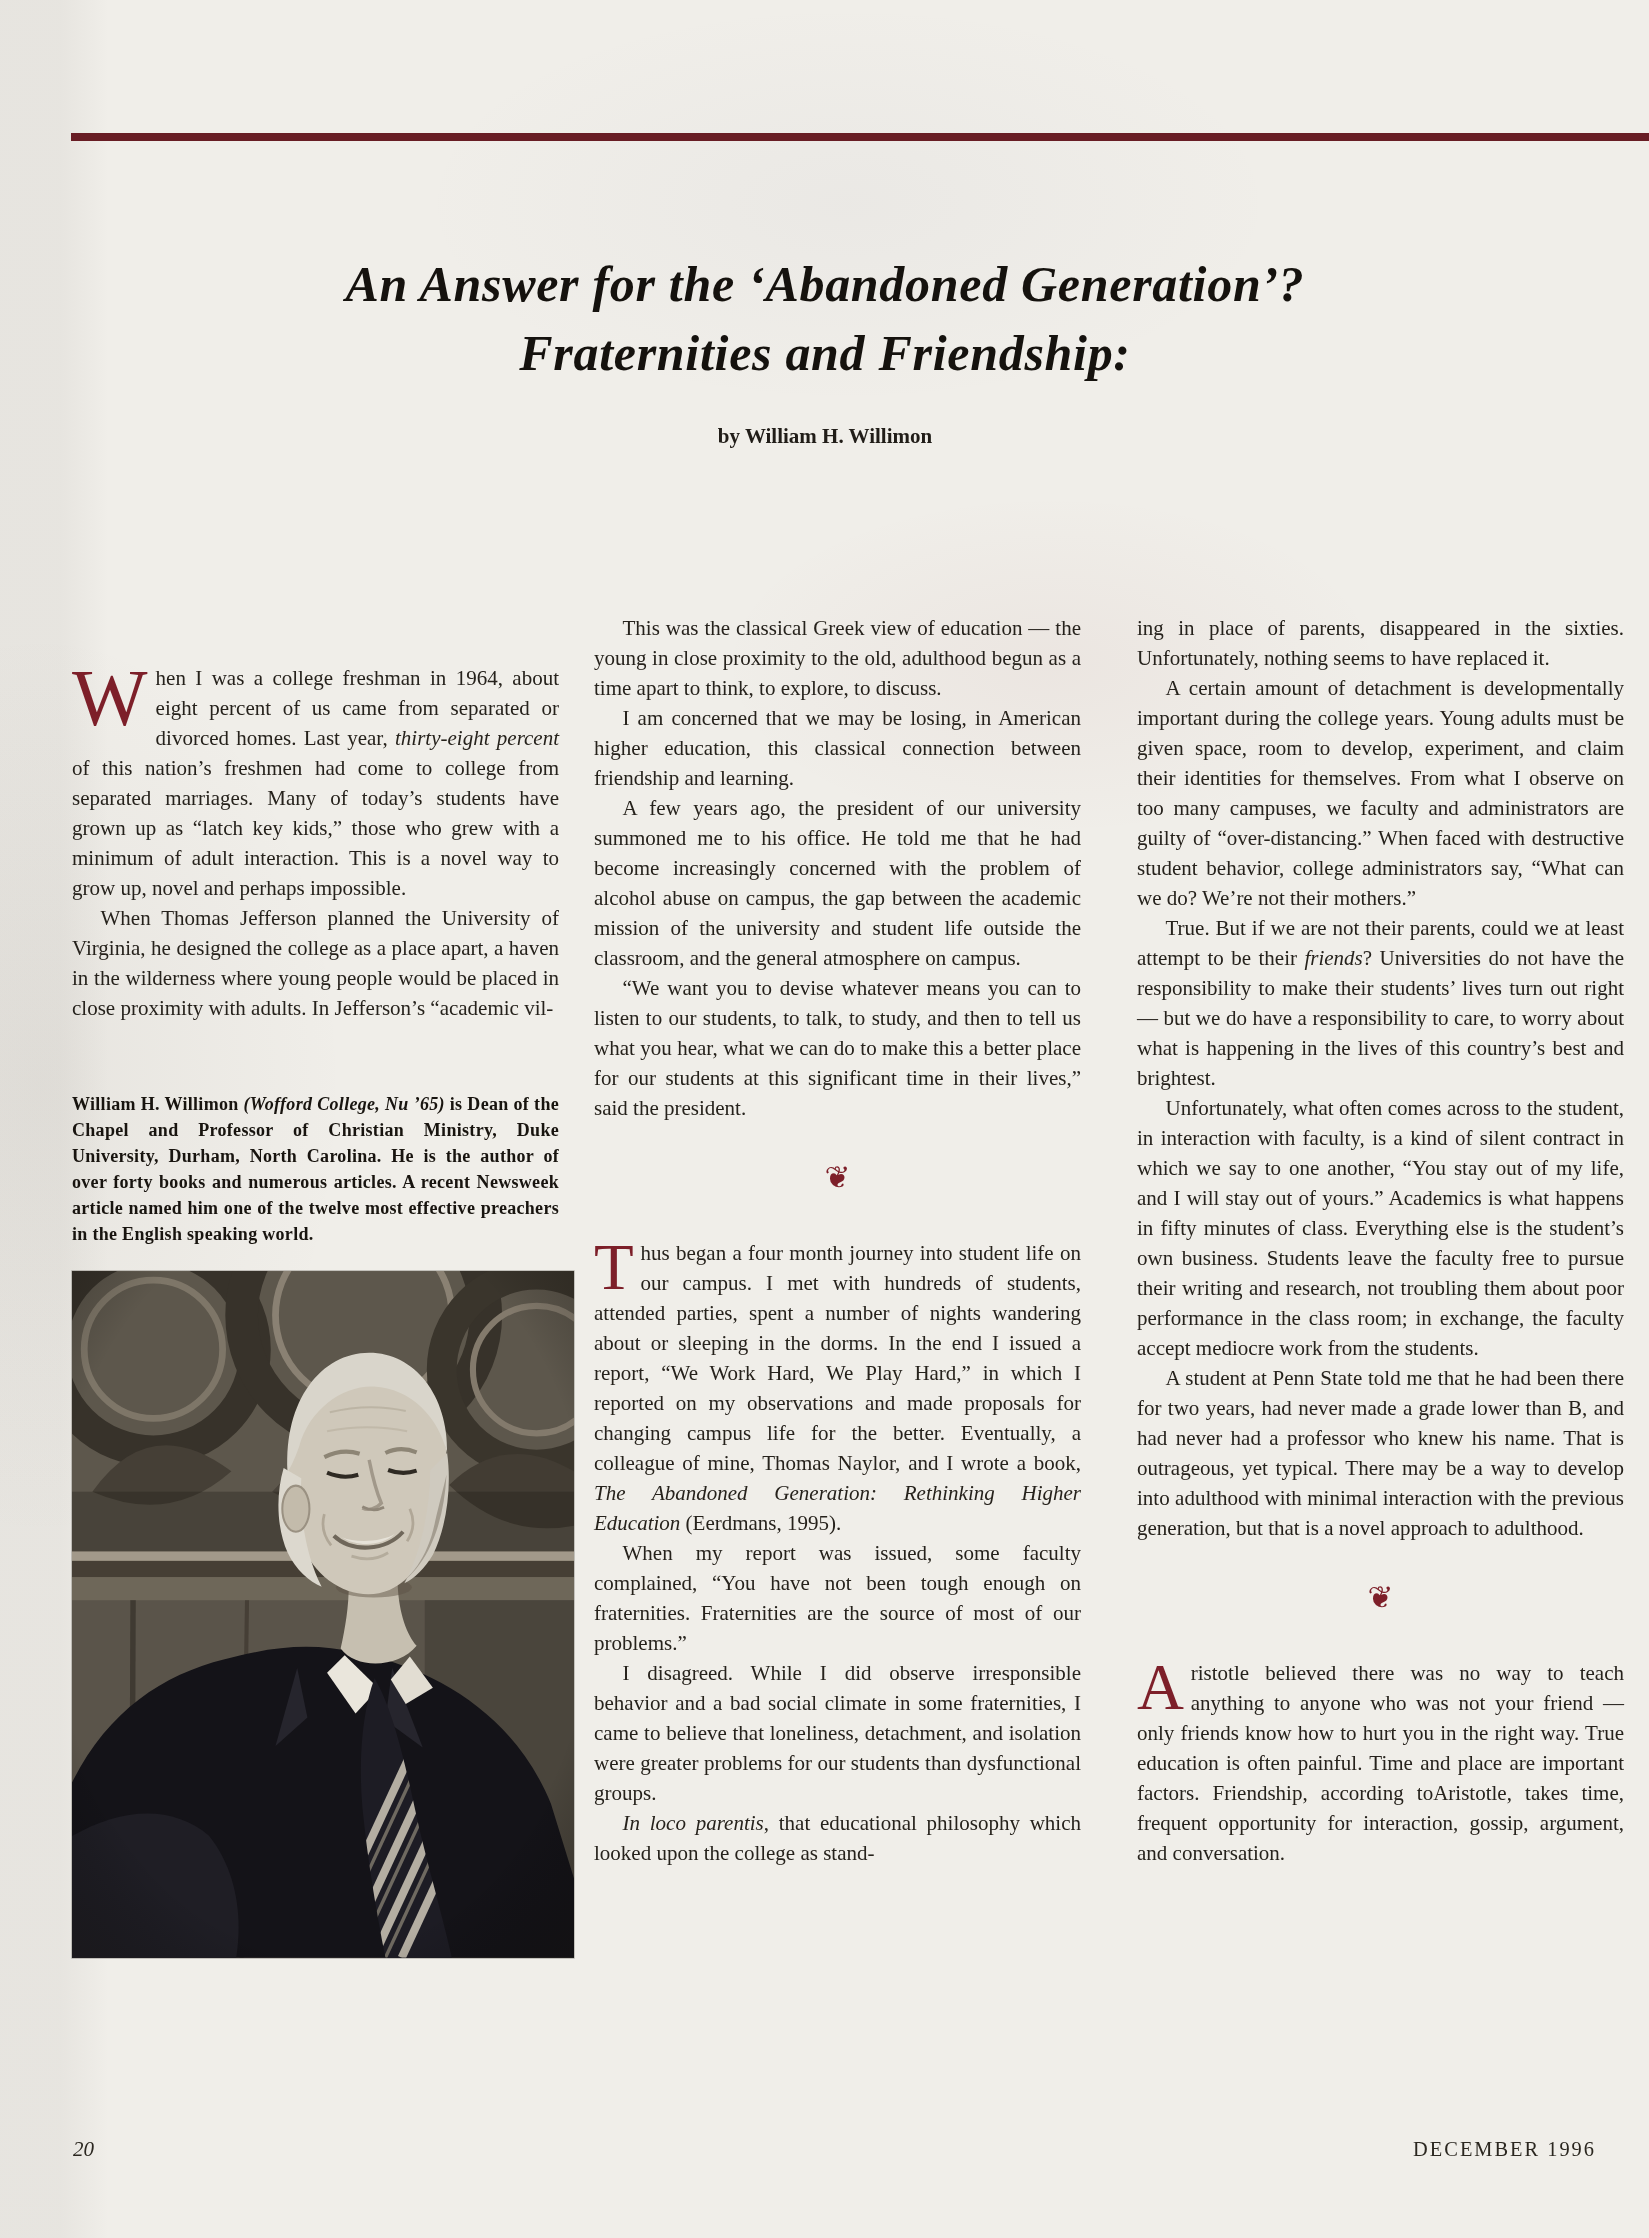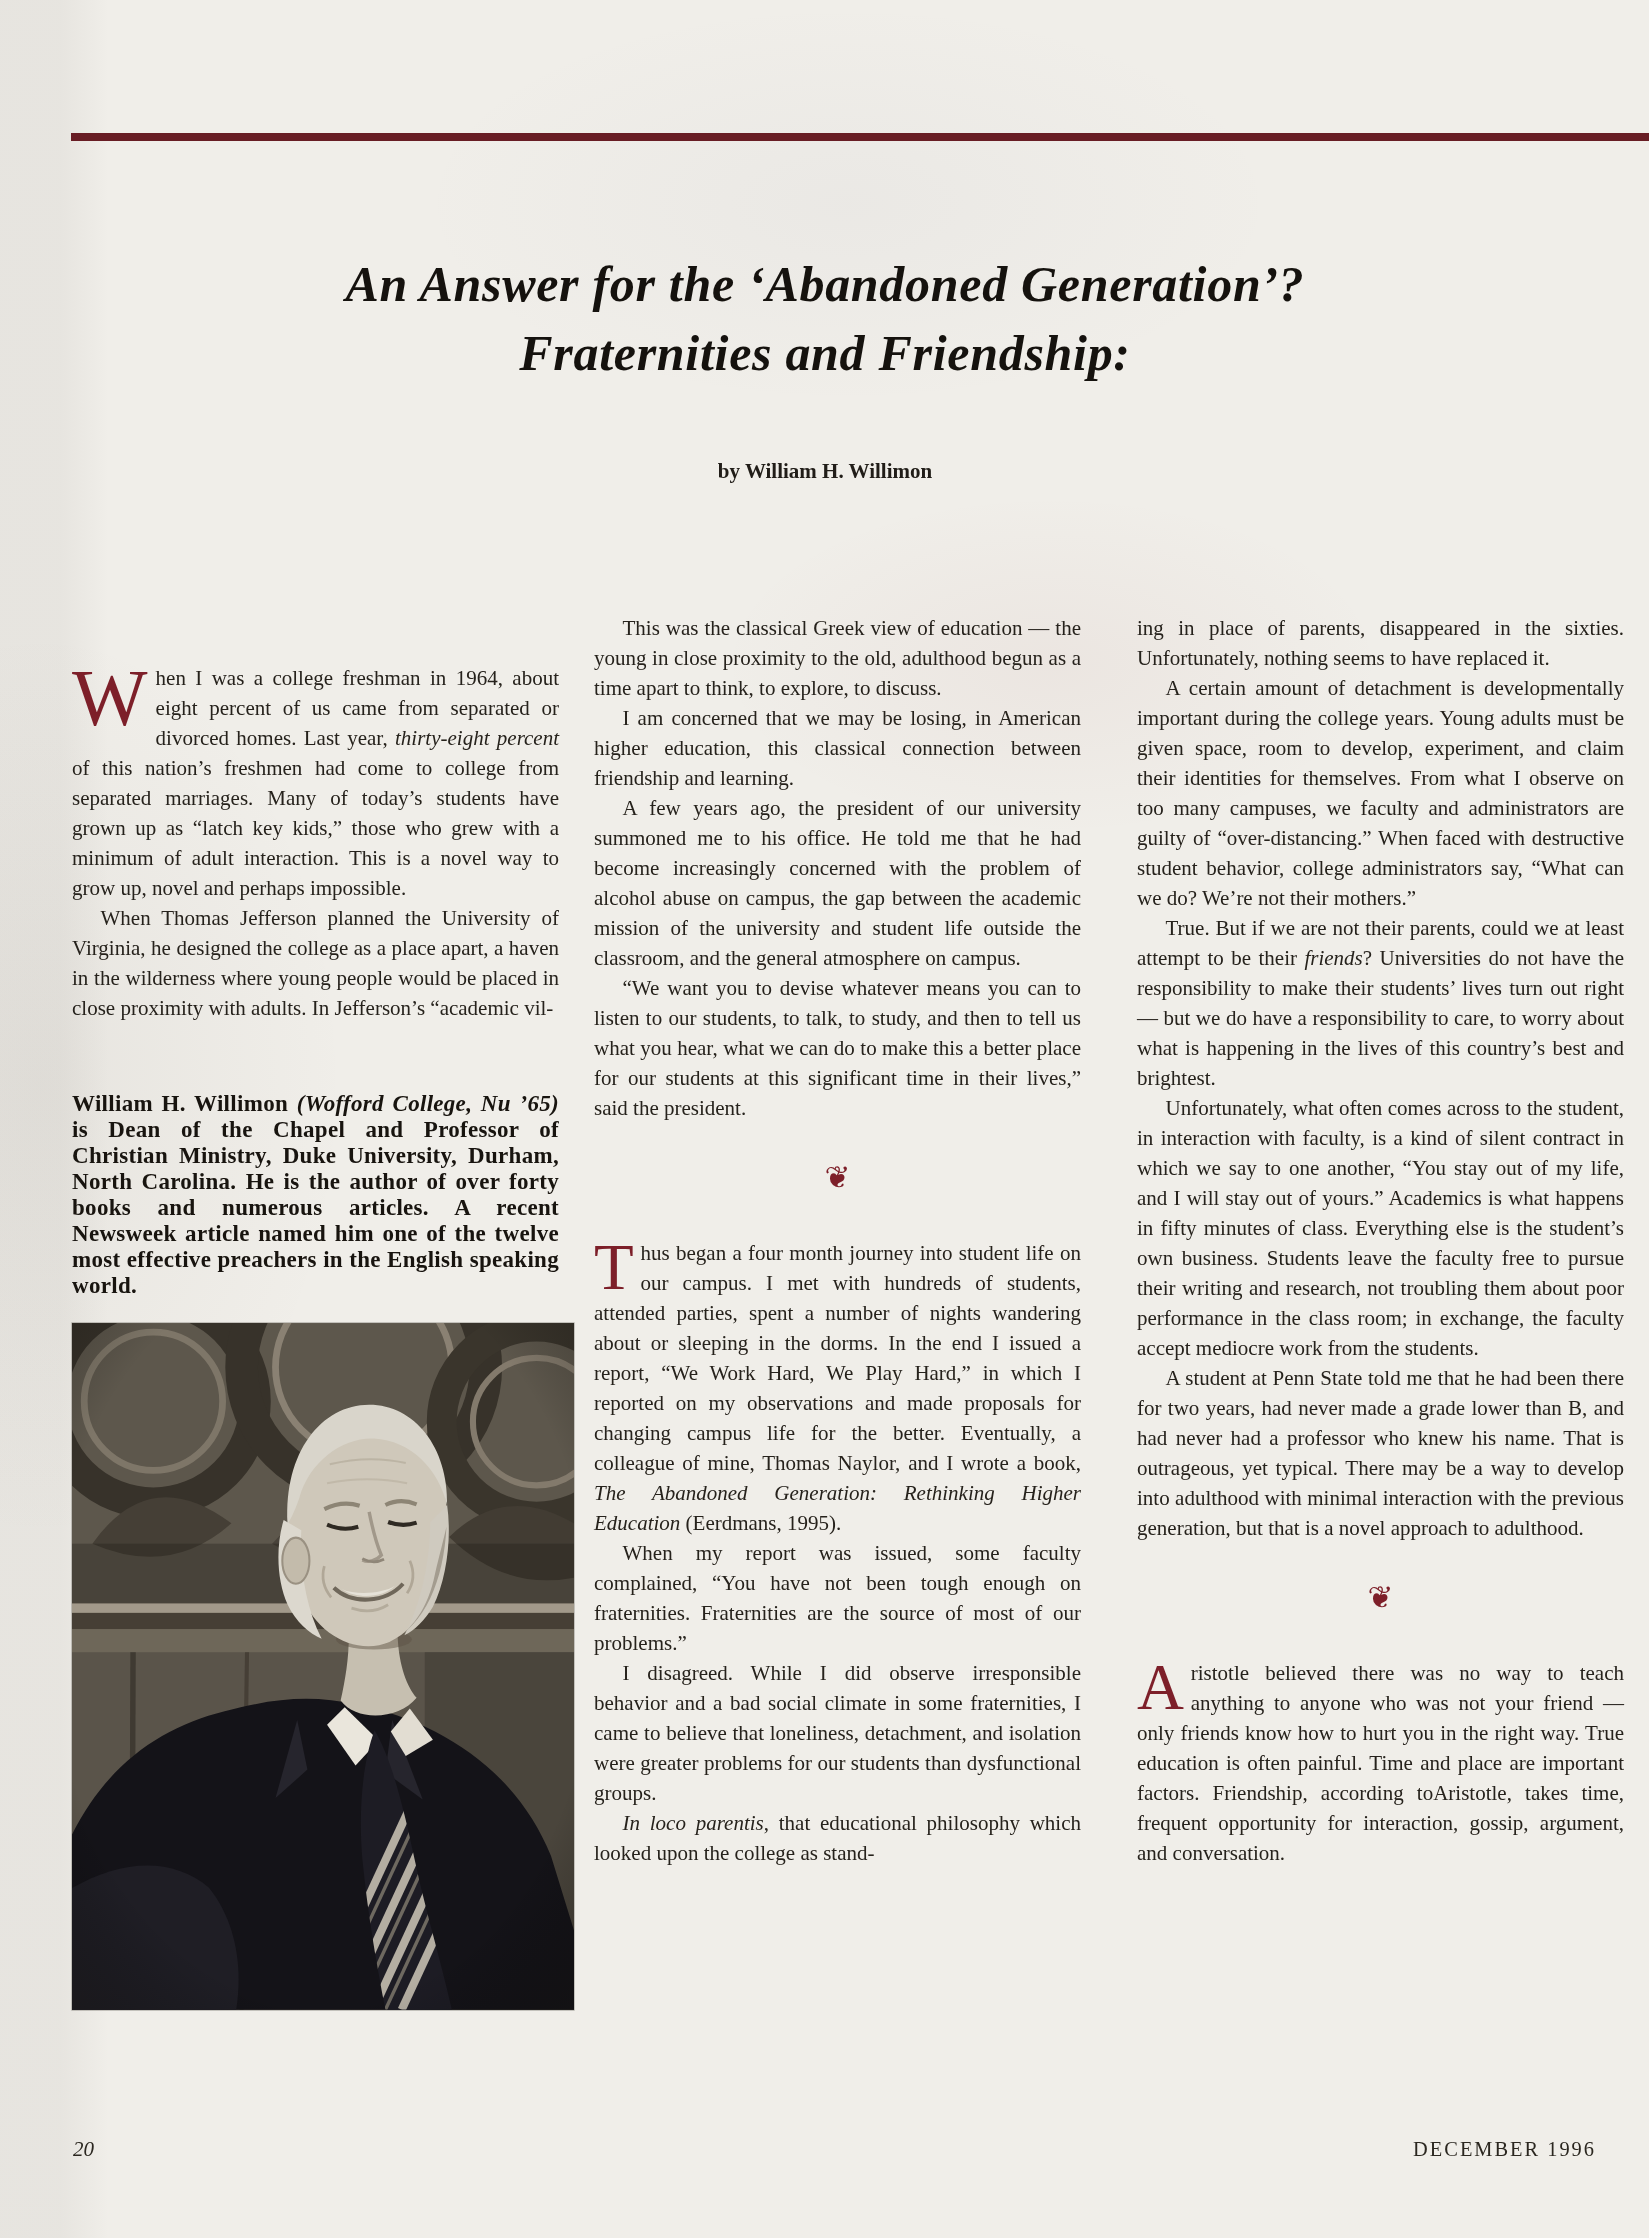--- a/index.html
+++ b/index.html
@@ -27,7 +27,7 @@
     font-size:50px;line-height:69px;color:#15120e;letter-spacing:0.7px;
   }
   .byline{
-    position:absolute;left:0;top:459px;width:100%;
+    position:absolute;left:0;top:424px;width:100%;
     text-align:center;font-weight:bold;font-size:21px;color:#211d18;
   }
   .col{

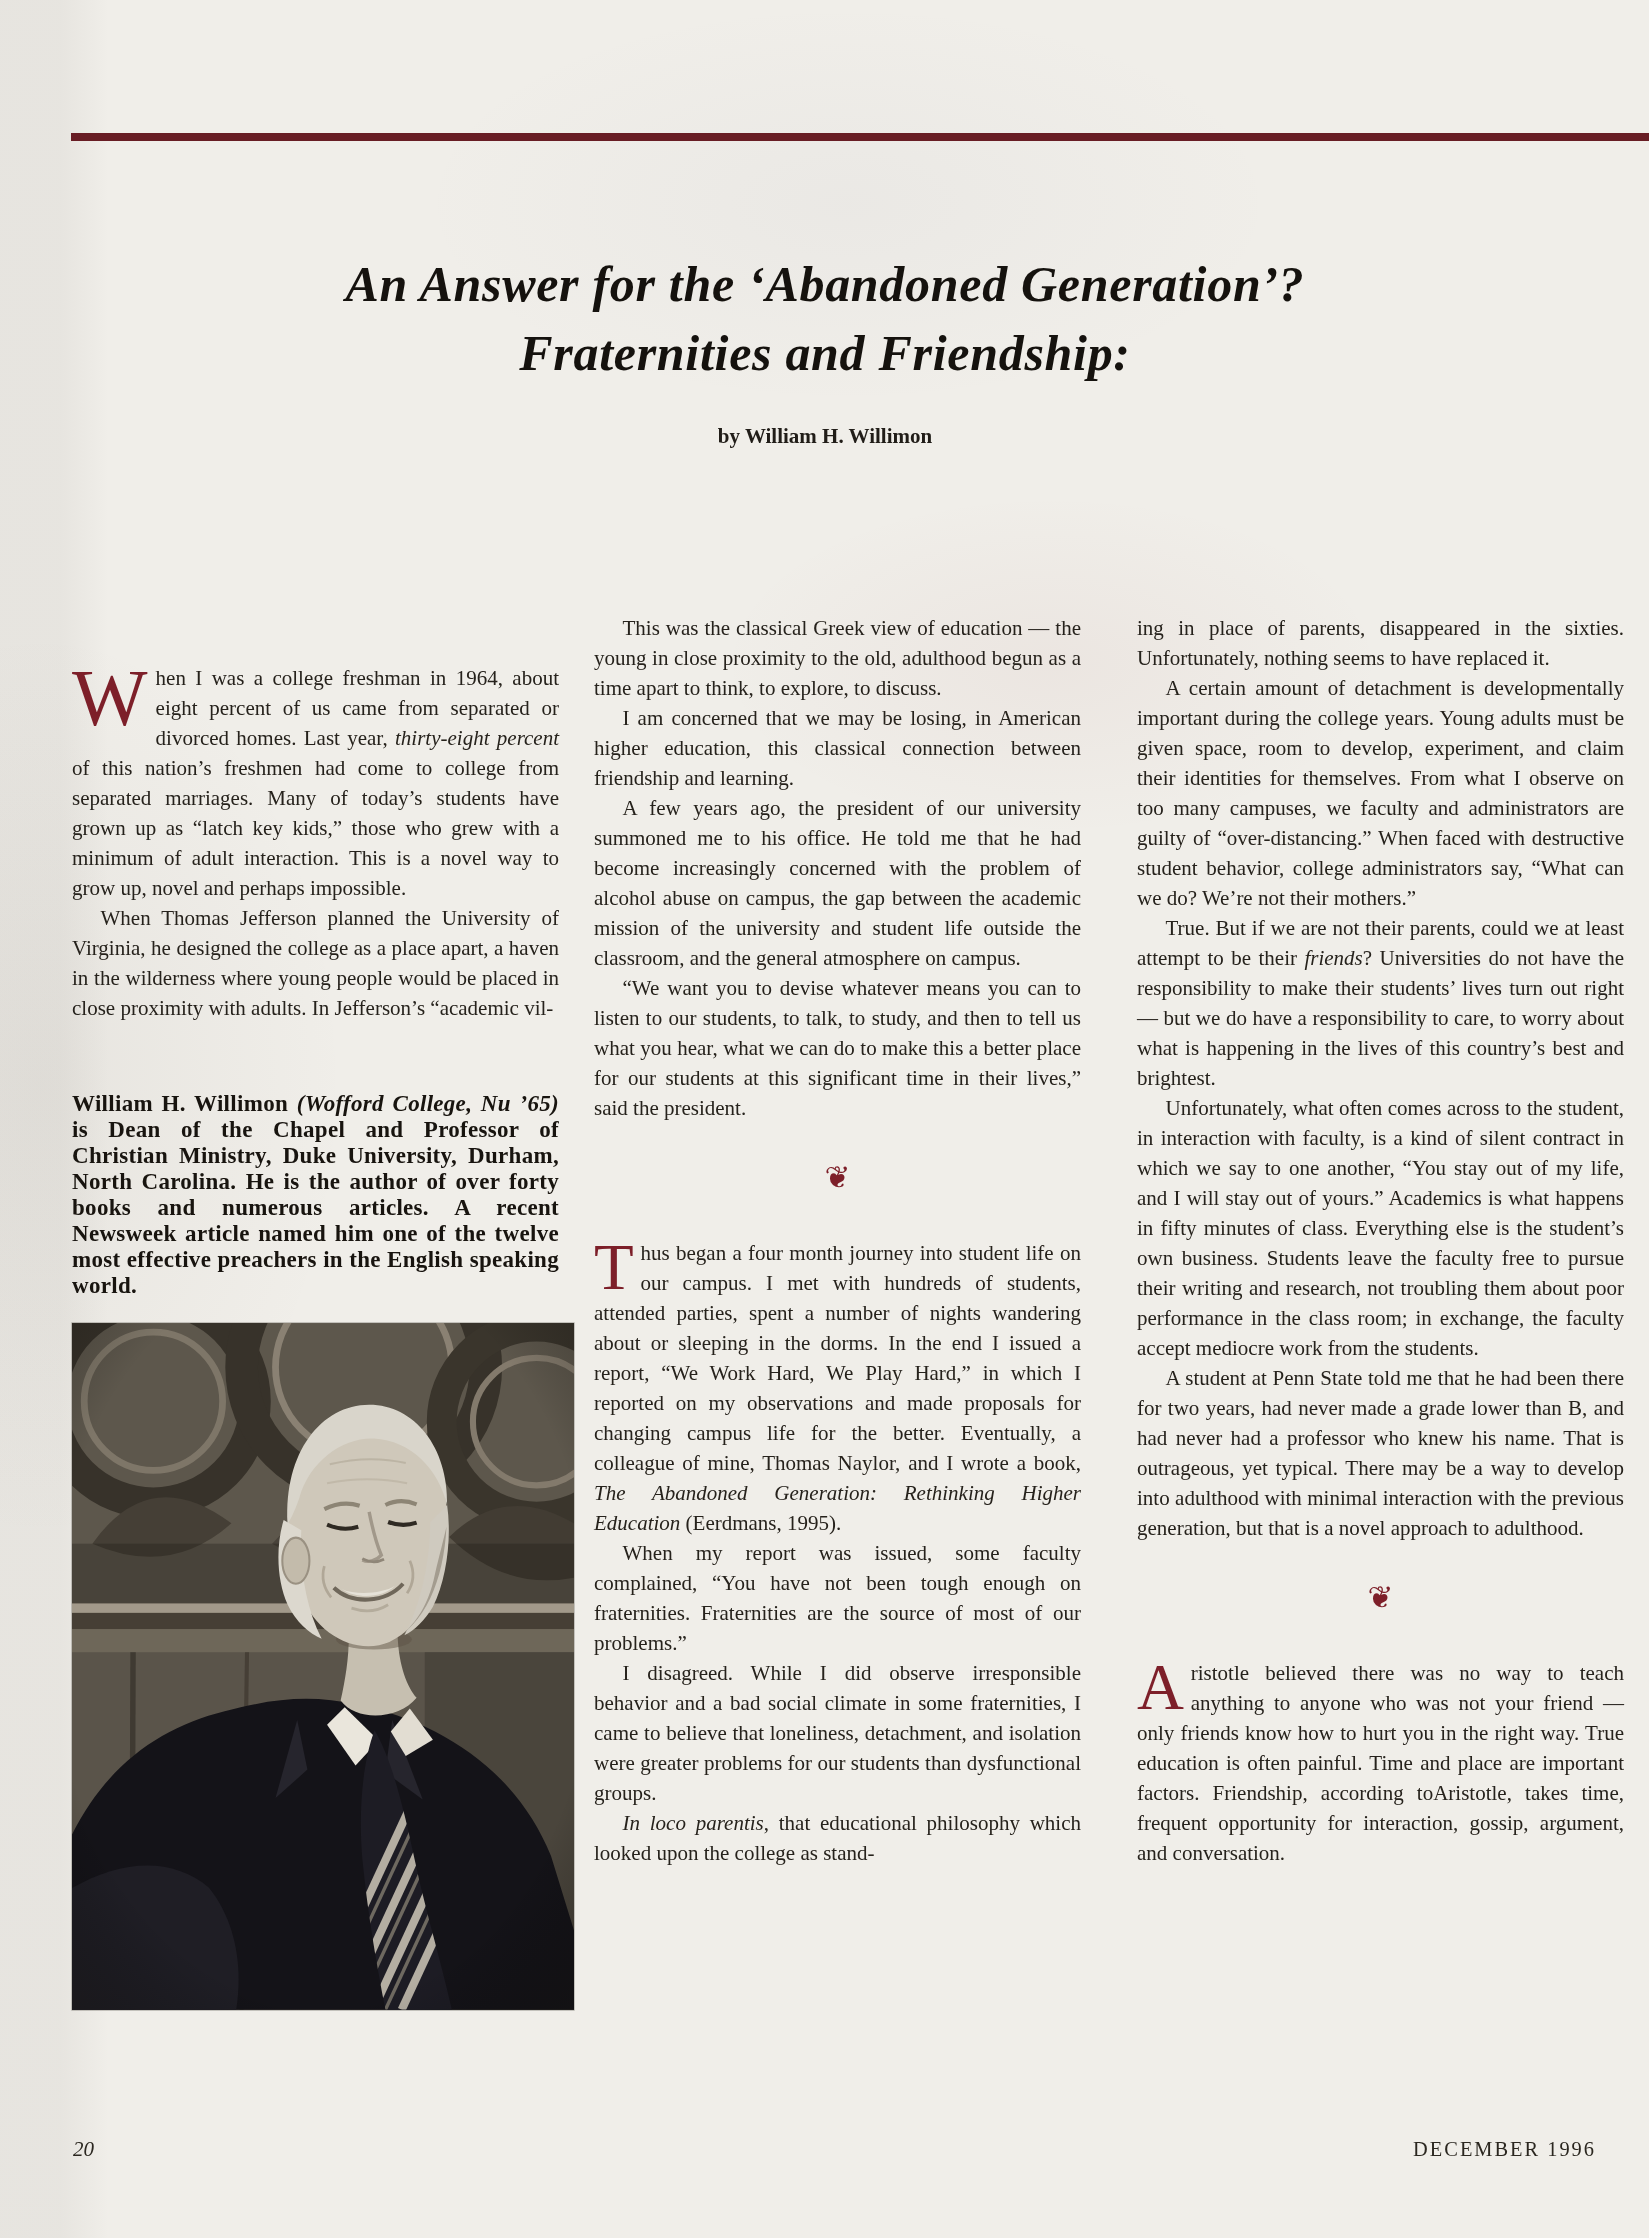--- a/index.html
+++ b/index.html
@@ -48,7 +48,7 @@
   }
   .dropcap.dc2{font-size:65px;line-height:50px;padding:4.1px 6.8px 0 0;}
   .bio{
-    margin:68px 0 0 0;font-weight:bold;font-size:23px;line-height:26px;
+    margin:68px 0 0 0;font-weight:bold;font-size:18px;line-height:26px;
     color:#18140f;letter-spacing:0.3px;
   }
   .ornament{

